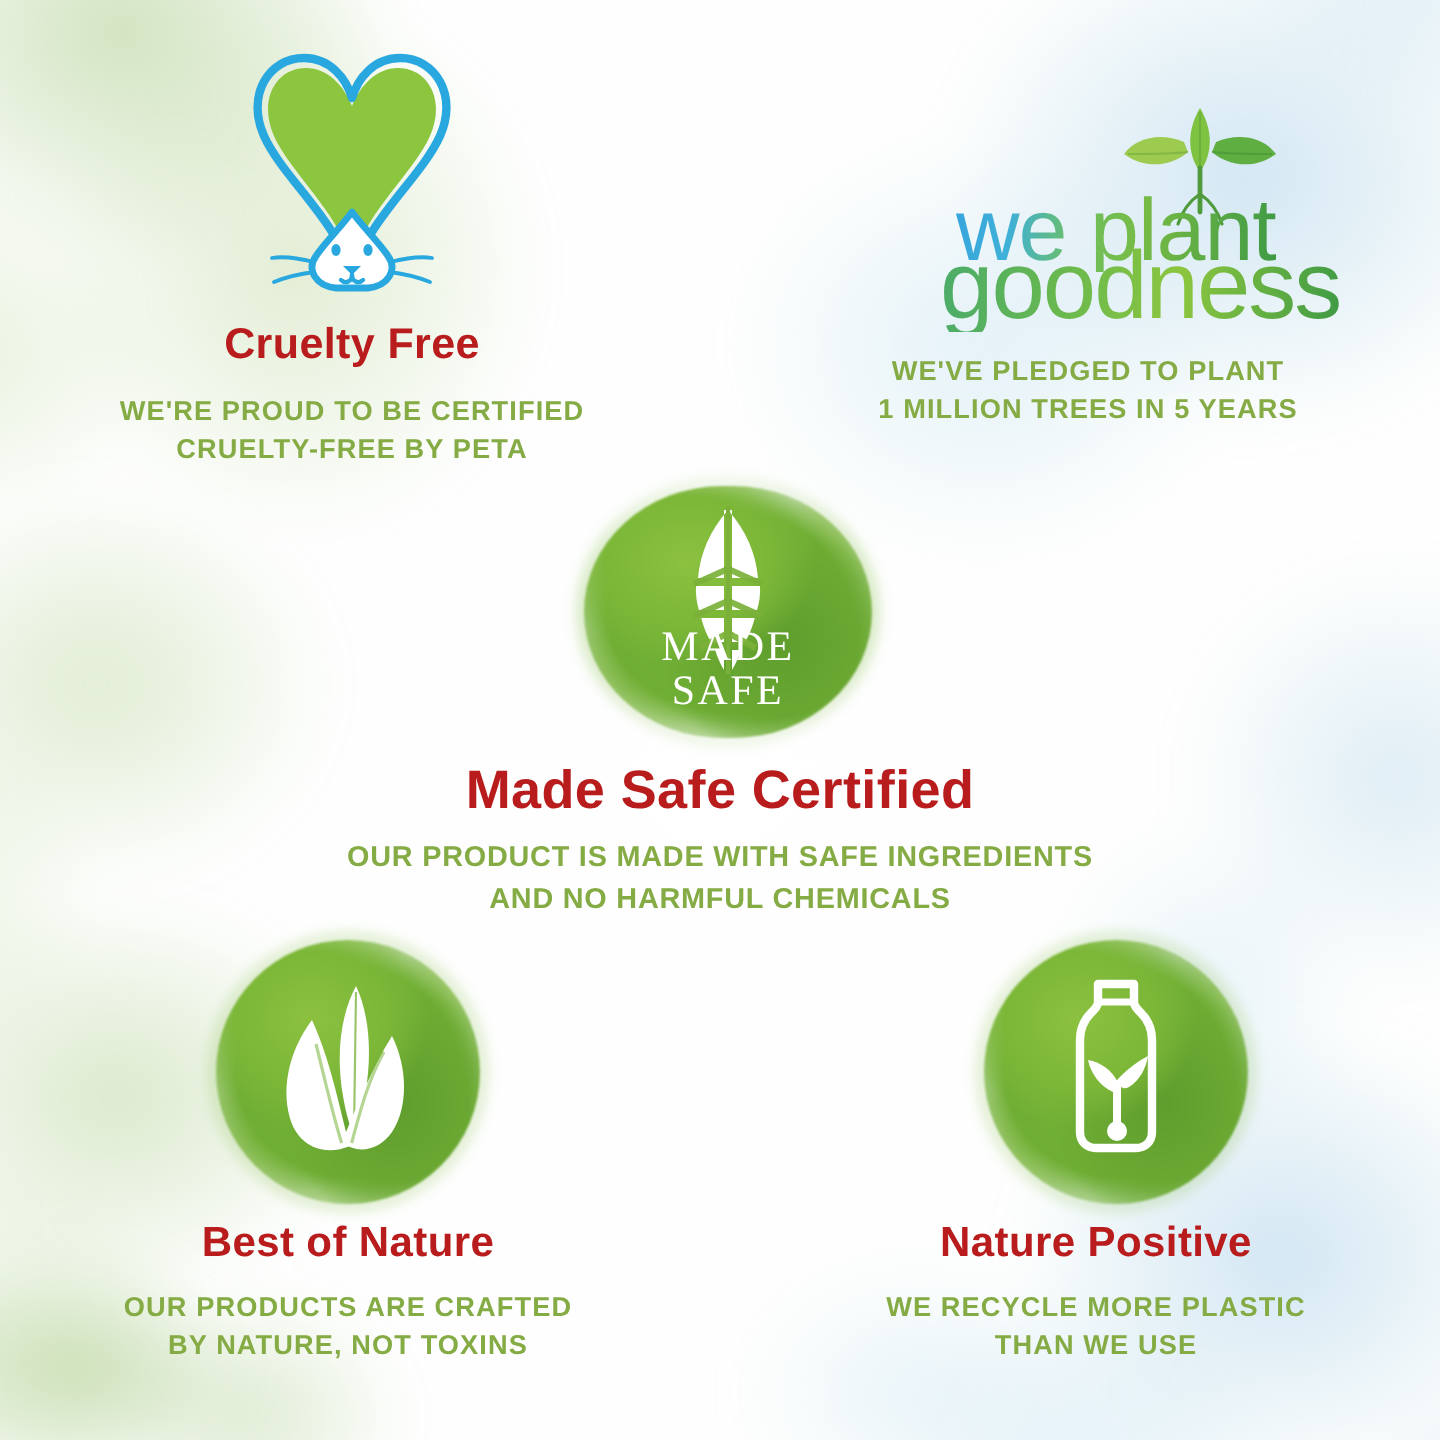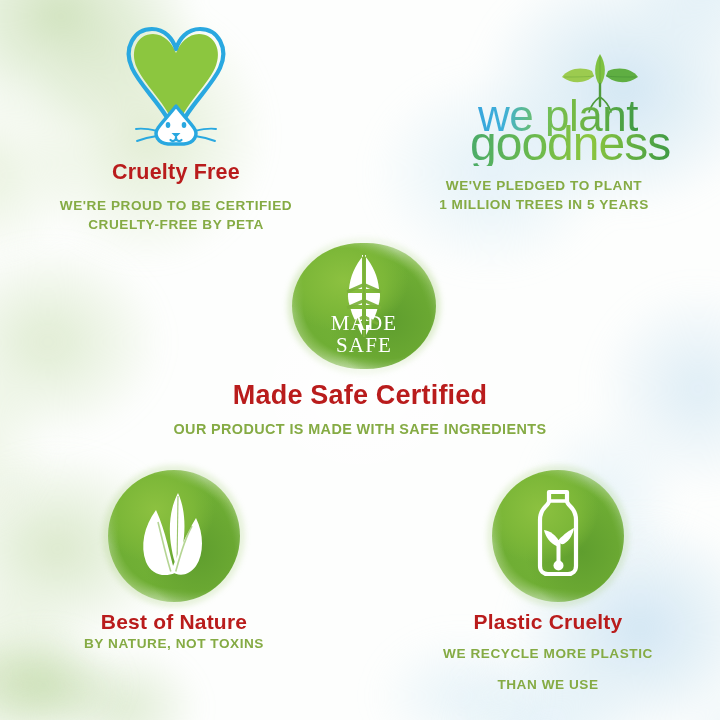--- a/index.html
+++ b/index.html
@@ -327,6 +327,7 @@
   <div id="panel-madesafe" class="panel">
     <div class="title">Made Safe Certified</div>
     <div class="desc">OUR PRODUCT IS MADE WITH SAFE INGREDIENTS</div>
+    <div class="desc" style="margin-top:0">AND NO HARMFUL CHEMICALS</div>
   </div>
 
   <div id="panel-nature" class="panel">

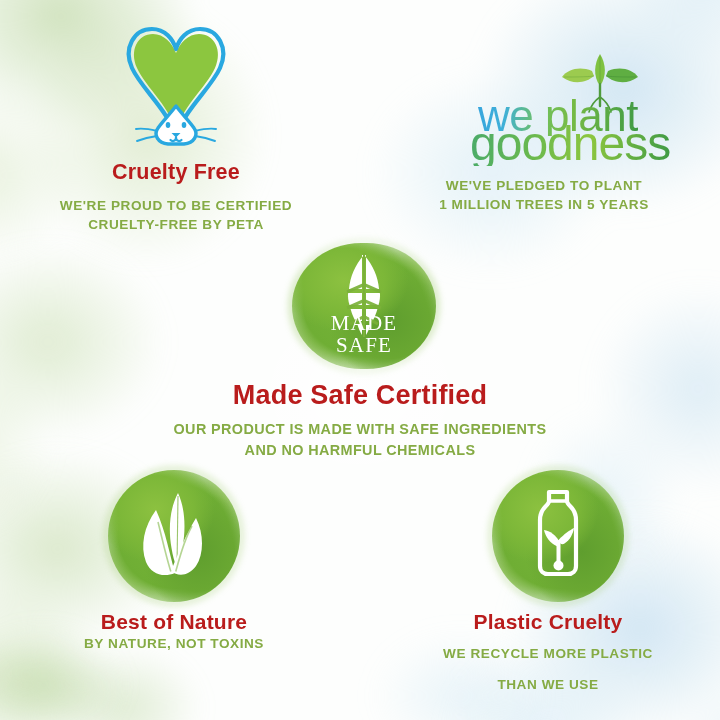--- a/index.html
+++ b/index.html
@@ -336,7 +336,7 @@
   </div>
 
   <div id="panel-plastic" class="panel">
-    <div class="title">Plastic Cruelty</div>
+    <div class="title">Nature Positive</div>
     <div class="desc">WE RECYCLE MORE PLASTIC</div>
     <div class="desc" style="margin-top:12px">THAN WE USE</div>
   </div>

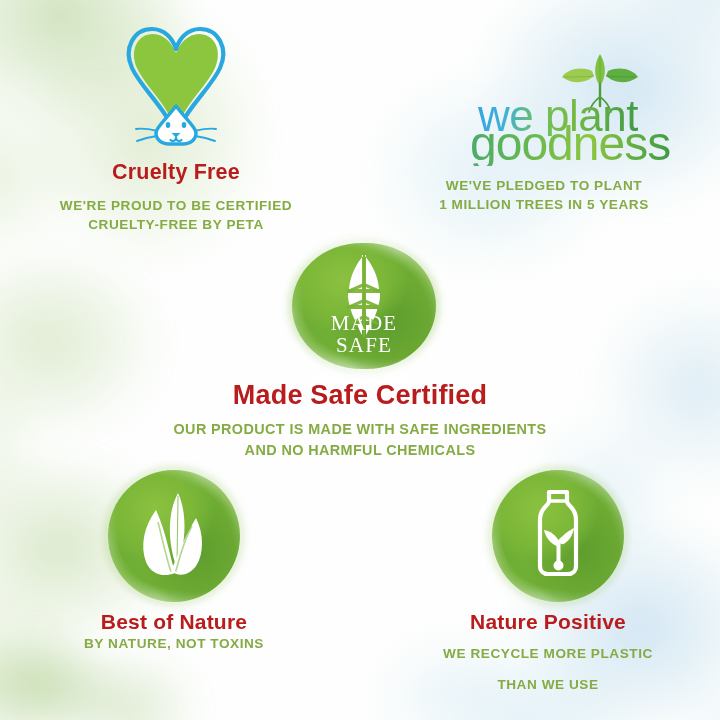--- a/index.html
+++ b/index.html
@@ -332,6 +332,7 @@
 
   <div id="panel-nature" class="panel">
     <div class="title">Best of Nature</div>
+    <div class="desc">OUR PRODUCTS ARE CRAFTED</div>
     <div class="desc" style="margin-top:0">BY NATURE, NOT TOXINS</div>
   </div>
 

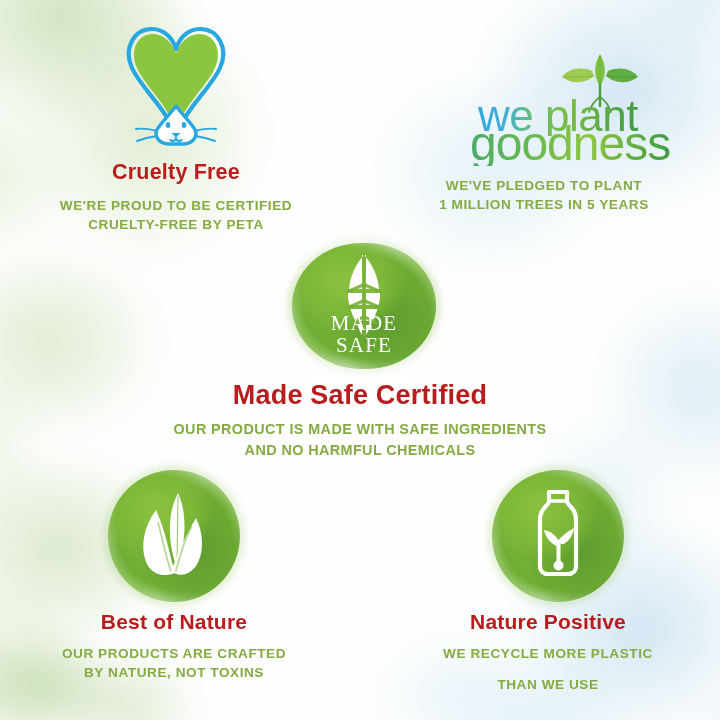--- a/index.html
+++ b/index.html
@@ -339,7 +339,7 @@
   <div id="panel-plastic" class="panel">
     <div class="title">Nature Positive</div>
     <div class="desc">WE RECYCLE MORE PLASTIC</div>
-    <div class="desc" style="margin-top:12px">THAN WE USE</div>
+    <div class="desc" style="margin-top:0">THAN WE USE</div>
   </div>
 
 </div>

